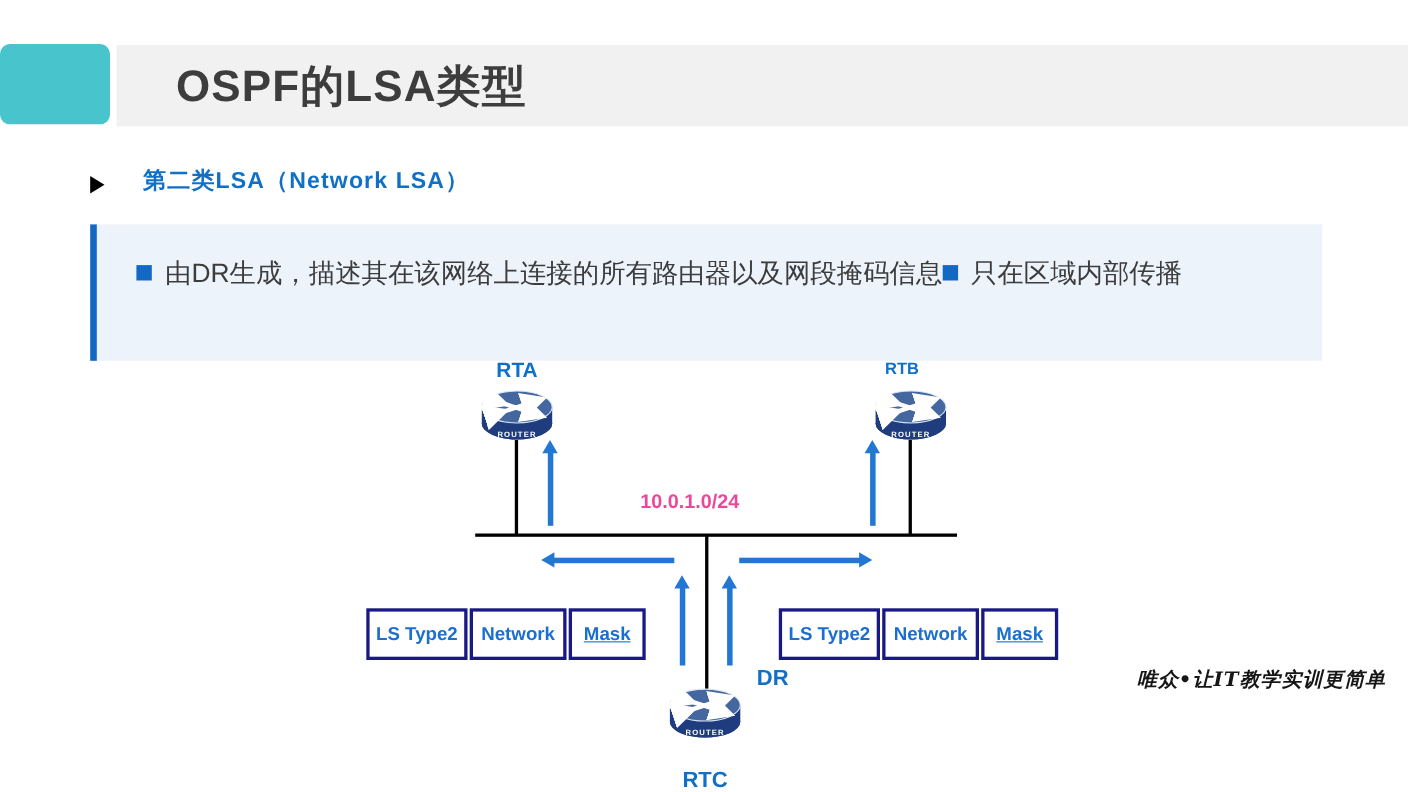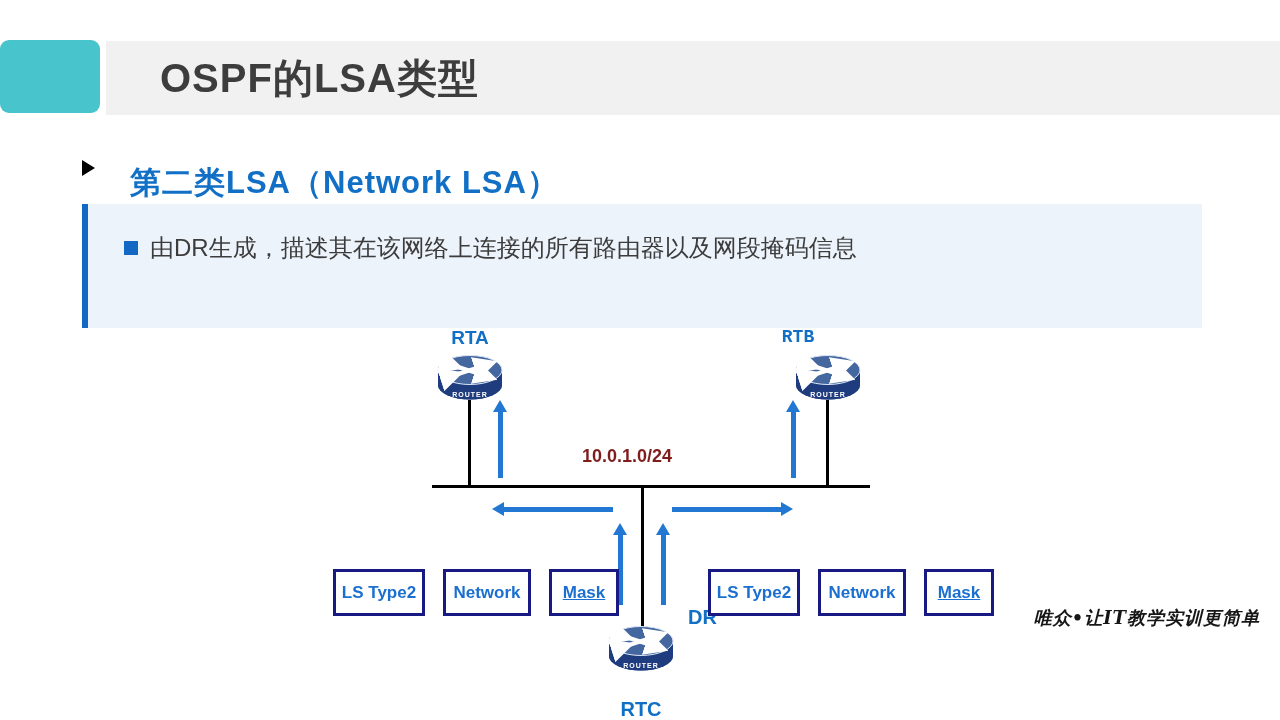--- a/index.html
+++ b/index.html
@@ -20,7 +20,7 @@
 
   
   .tri{position:absolute;left:82px;top:160px;width:0;height:0;border-top:8px solid transparent;border-bottom:8px solid transparent;border-left:13px solid #000;}
-  .heading{position:absolute;left:130px;top:150px;font-size:31px;font-weight:700;color:var(--heading-blue);letter-spacing:1px;margin-top:12px;}
+  .heading{position:absolute;left:130px;top:150px;font-size:21px;font-weight:700;color:var(--heading-blue);letter-spacing:1px;}
 
   
   .panel{position:absolute;left:82px;top:204px;width:1120px;height:124px;background:var(--panel-bg);display:flex;}

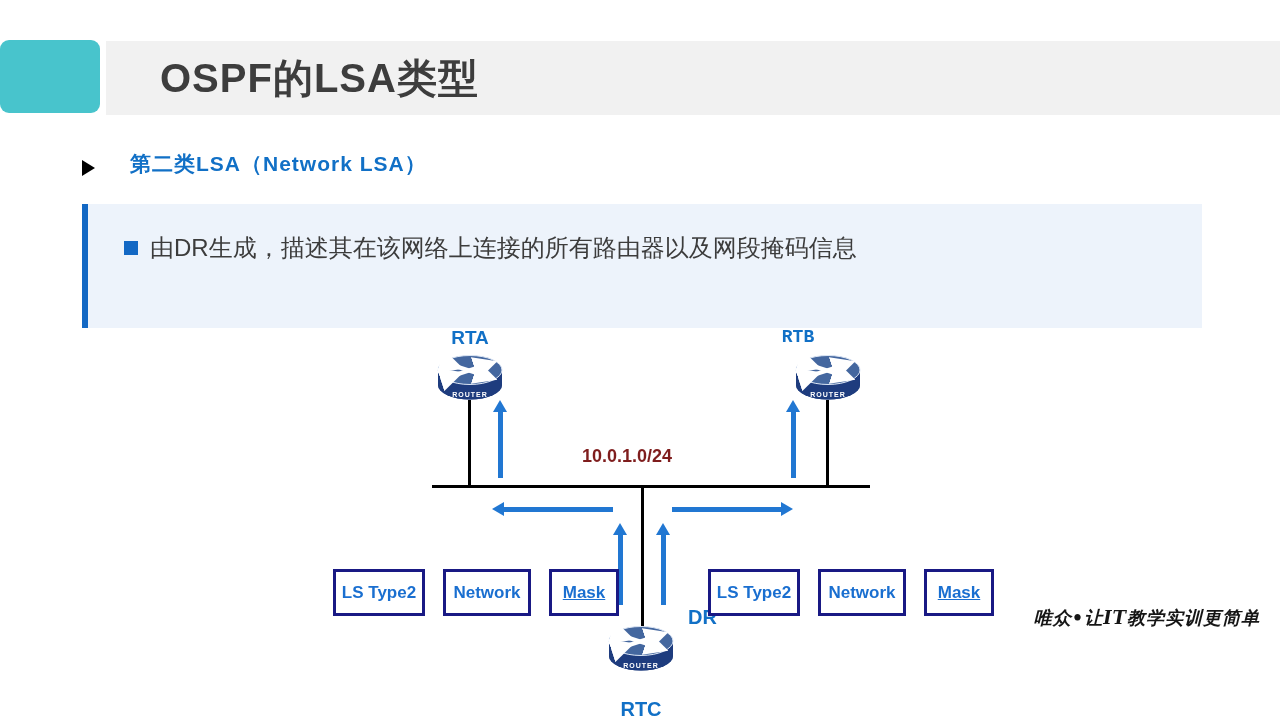--- a/index.html
+++ b/index.html
@@ -73,6 +73,10 @@
         <span class="sq"></span>
         <span class="bullet-text">由DR生成，描述其在该网络上连接的所有路由器以及网段掩码信息</span>
       </div>
+      <div class="bullet-row">
+        <span class="sq"></span>
+        <span class="bullet-text">只在区域内部传播</span>
+      </div>
     </div>
   </div>
 

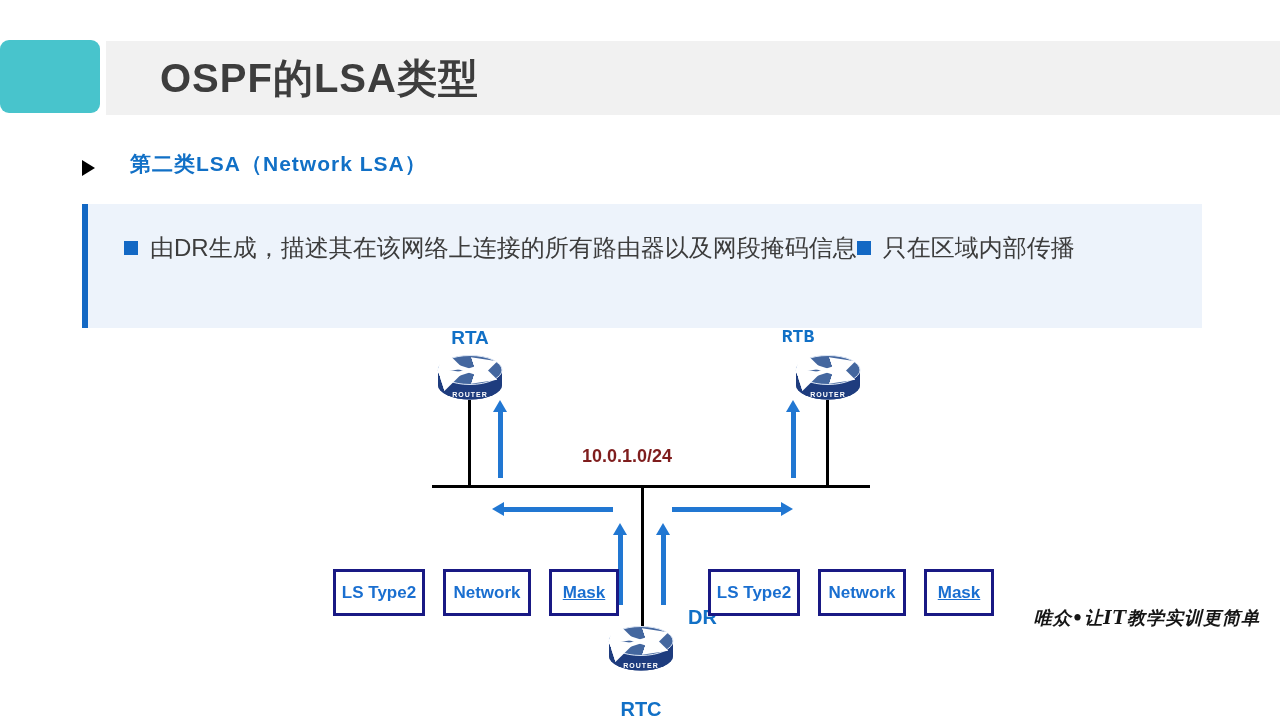--- a/index.html
+++ b/index.html
@@ -111,7 +111,7 @@
       <text class="router-txt" x="34" y="43" text-anchor="middle">ROUTER</text>
     </svg>
 
-    <div class="rlabel" style="left:764px;top:327px;width:68px;font-size:18px;font-family:Liberation Mono, monospace;">RTB</div>
+    <div class="rlabel" style="left:786px;top:327px;width:68px;font-size:15px;">RTB</div>
     <svg class="router" style="left:794px;top:354px;" viewBox="0 0 68 48">
       <path class="router-side" d="M2,16 L2,31 A32,14.5 0 0 0 66,31 L66,16 Z"></path>
       <ellipse class="router-side" cx="34" cy="31" rx="32" ry="14.5"></ellipse>

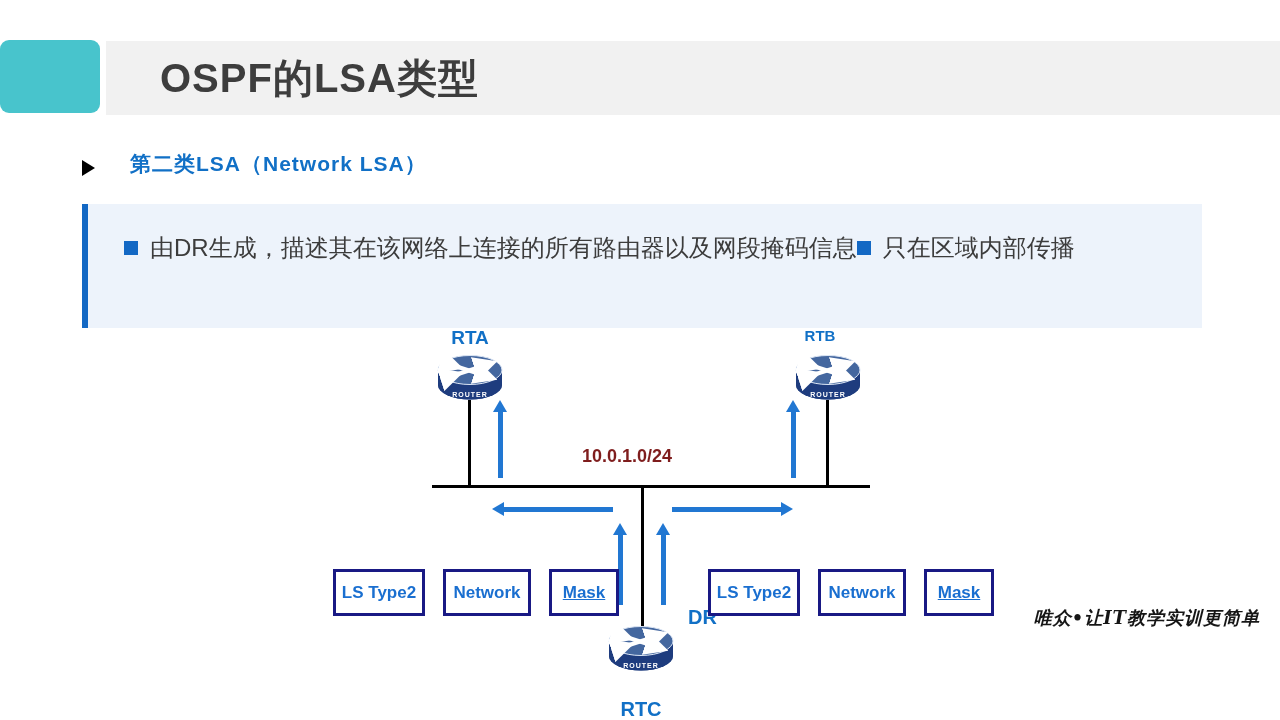--- a/index.html
+++ b/index.html
@@ -40,7 +40,7 @@
   .arr-right::after{content:"";position:absolute;right:-11px;top:-5px;border-top:7.5px solid transparent;border-bottom:7.5px solid transparent;border-left:12px solid var(--arrow-blue);}
 
   .rlabel{position:absolute;font-weight:700;color:var(--label-blue);text-align:center;}
-  .net-label{position:absolute;left:527px;top:446px;width:200px;text-align:center;font-size:18px;font-weight:700;color:#7f1d1d;}
+  .net-label{position:absolute;left:527px;top:446px;width:200px;text-align:center;font-size:18px;font-weight:700;color:#ec4899;}
 
   .router{position:absolute;width:68px;height:48px;}
   .router-top{fill:var(--router-top);stroke:#DCE6F5;stroke-width:1;}

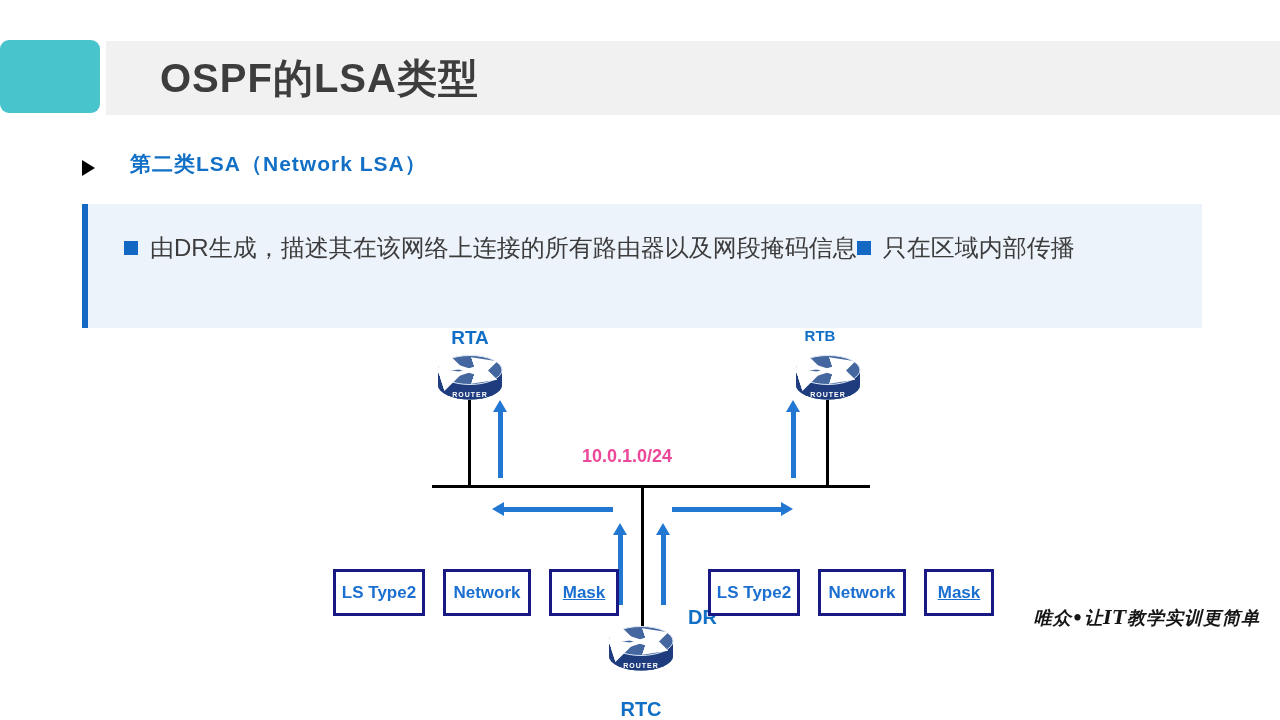--- a/index.html
+++ b/index.html
@@ -47,7 +47,7 @@
   .router-side{fill:var(--router-side);}
   .router-txt{fill:#fff;font-size:7px;font-weight:700;letter-spacing:1px;font-family:"Liberation Sans",sans-serif;}
 
-  .lsa-box{position:absolute;display:flex;gap:18px;margin-top:16px;}
+  .lsa-box{position:absolute;display:flex;gap:2px;}
   .lsa-cell{height:47px;border:3px solid var(--navy);background:#fff;display:flex;align-items:center;justify-content:center;font-size:17px;font-weight:700;color:var(--box-text);}
   .c1{width:92px;} .c2{width:88px;} .c3{width:70px;text-decoration:underline;}
 

